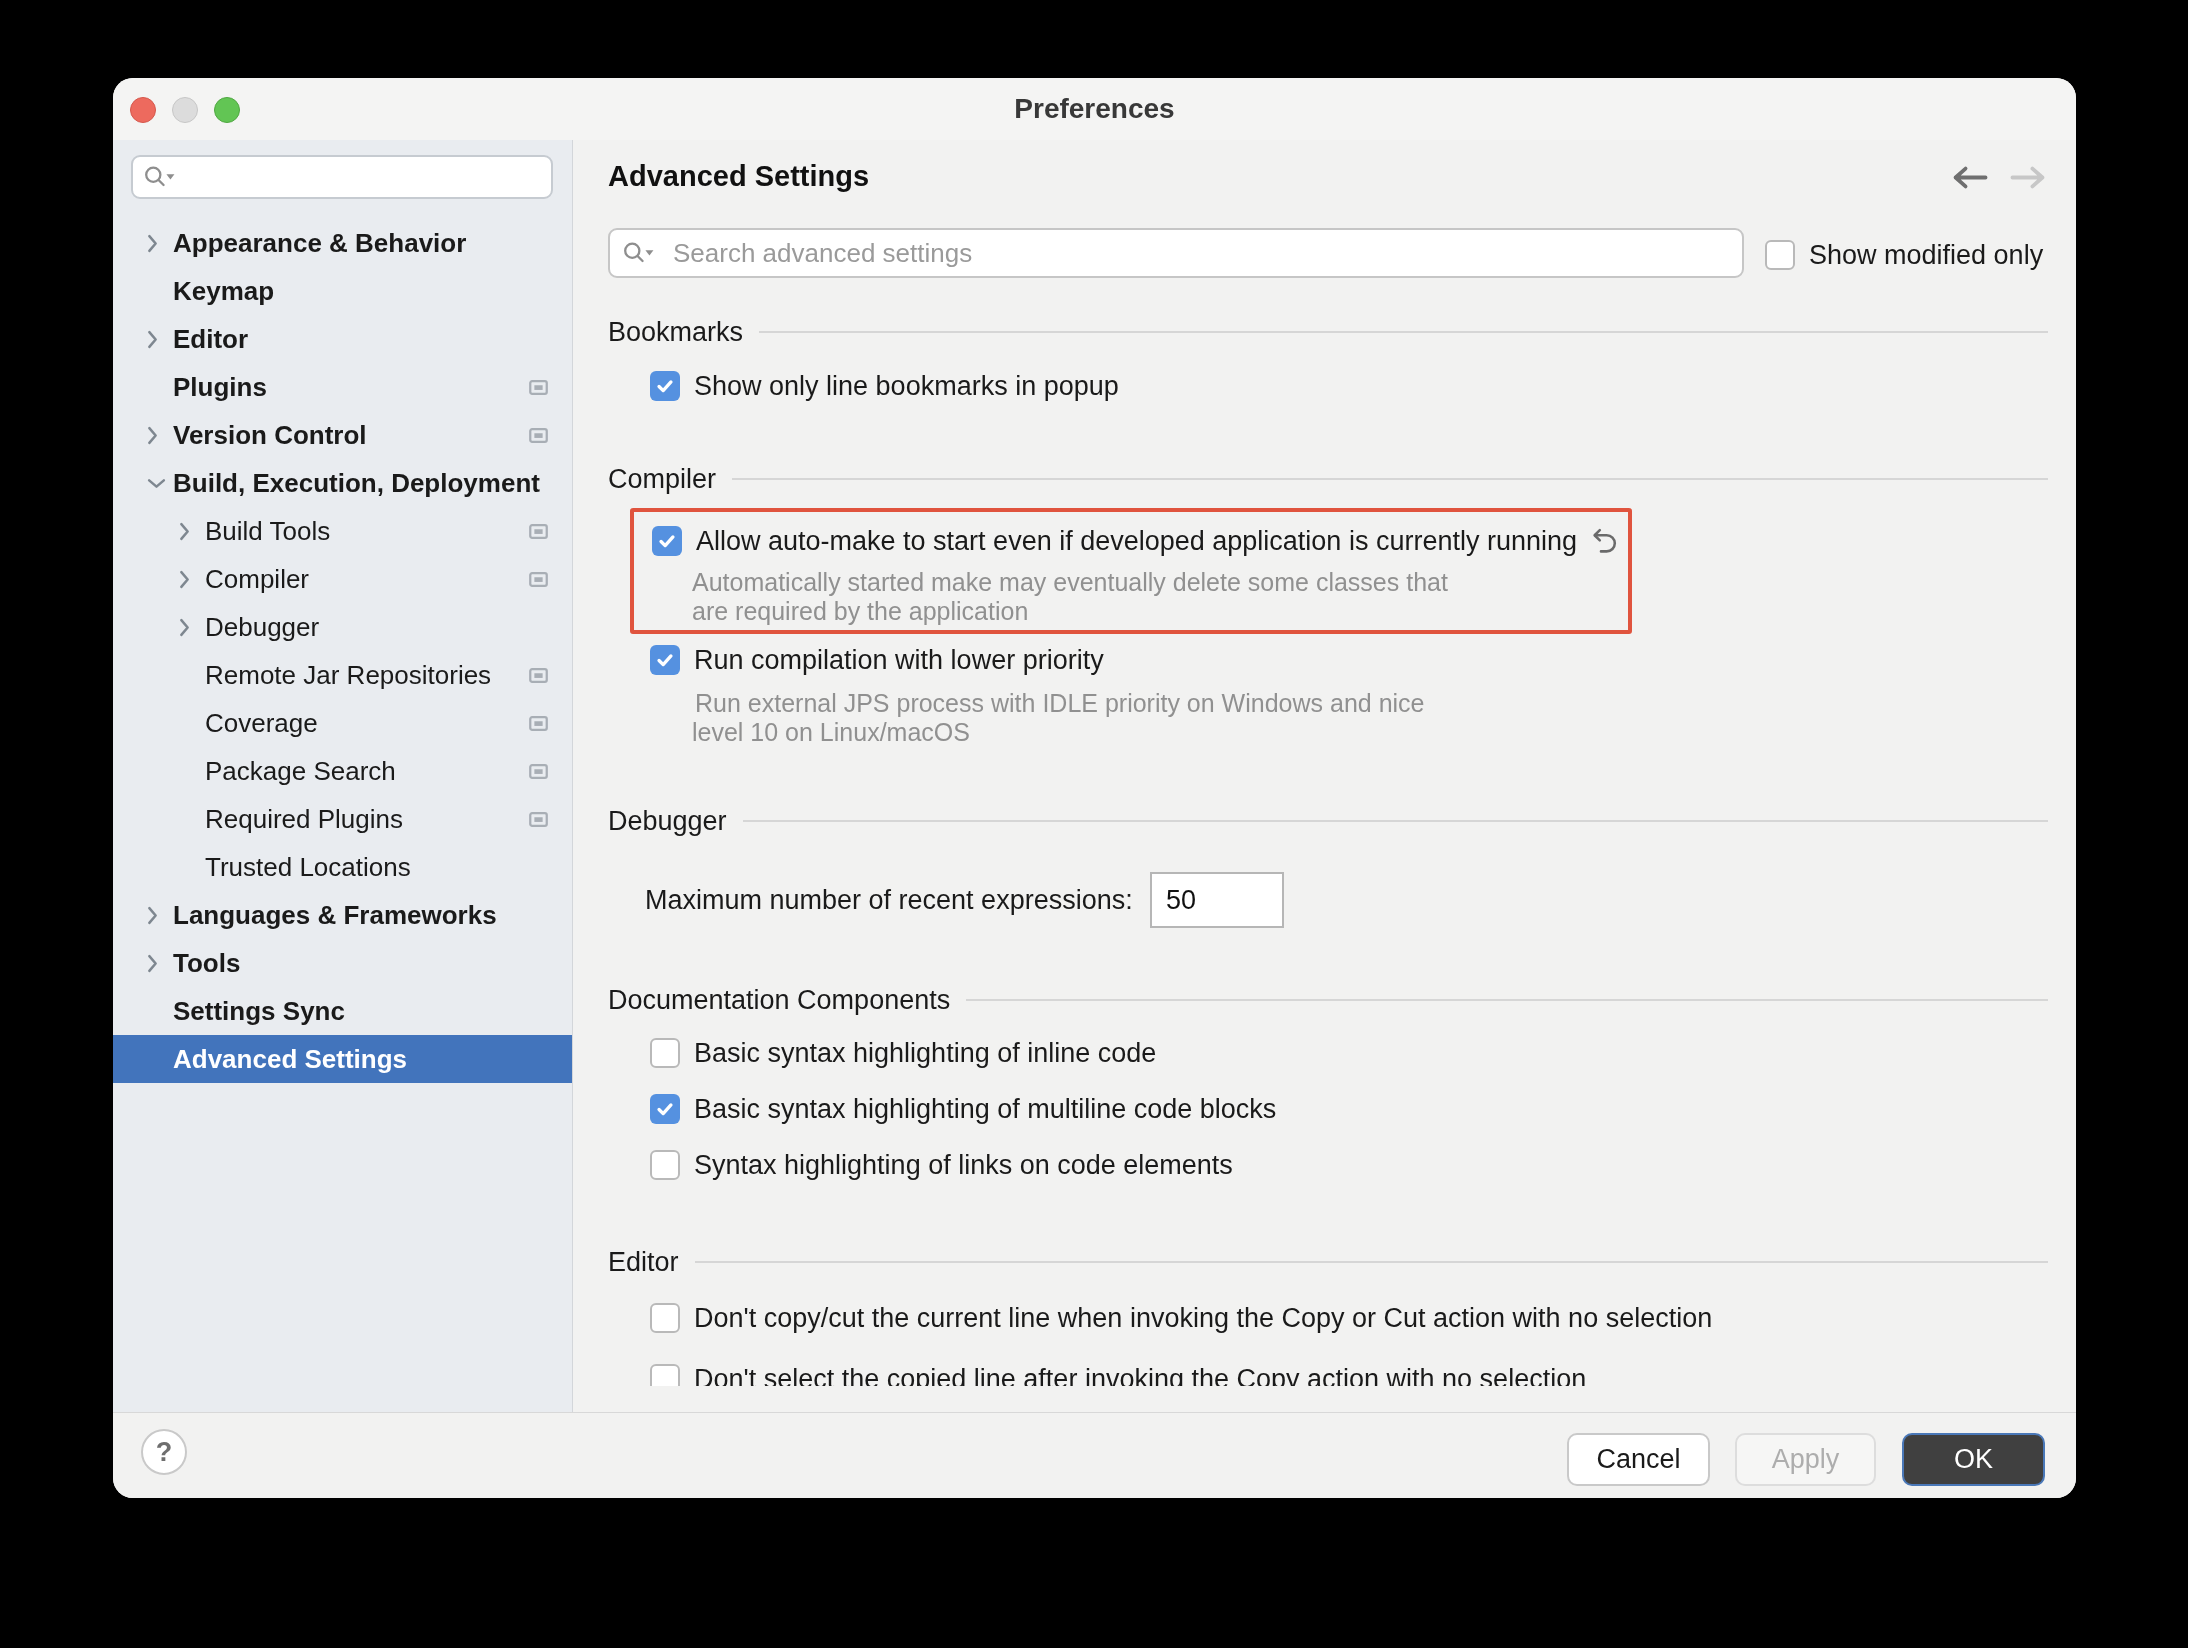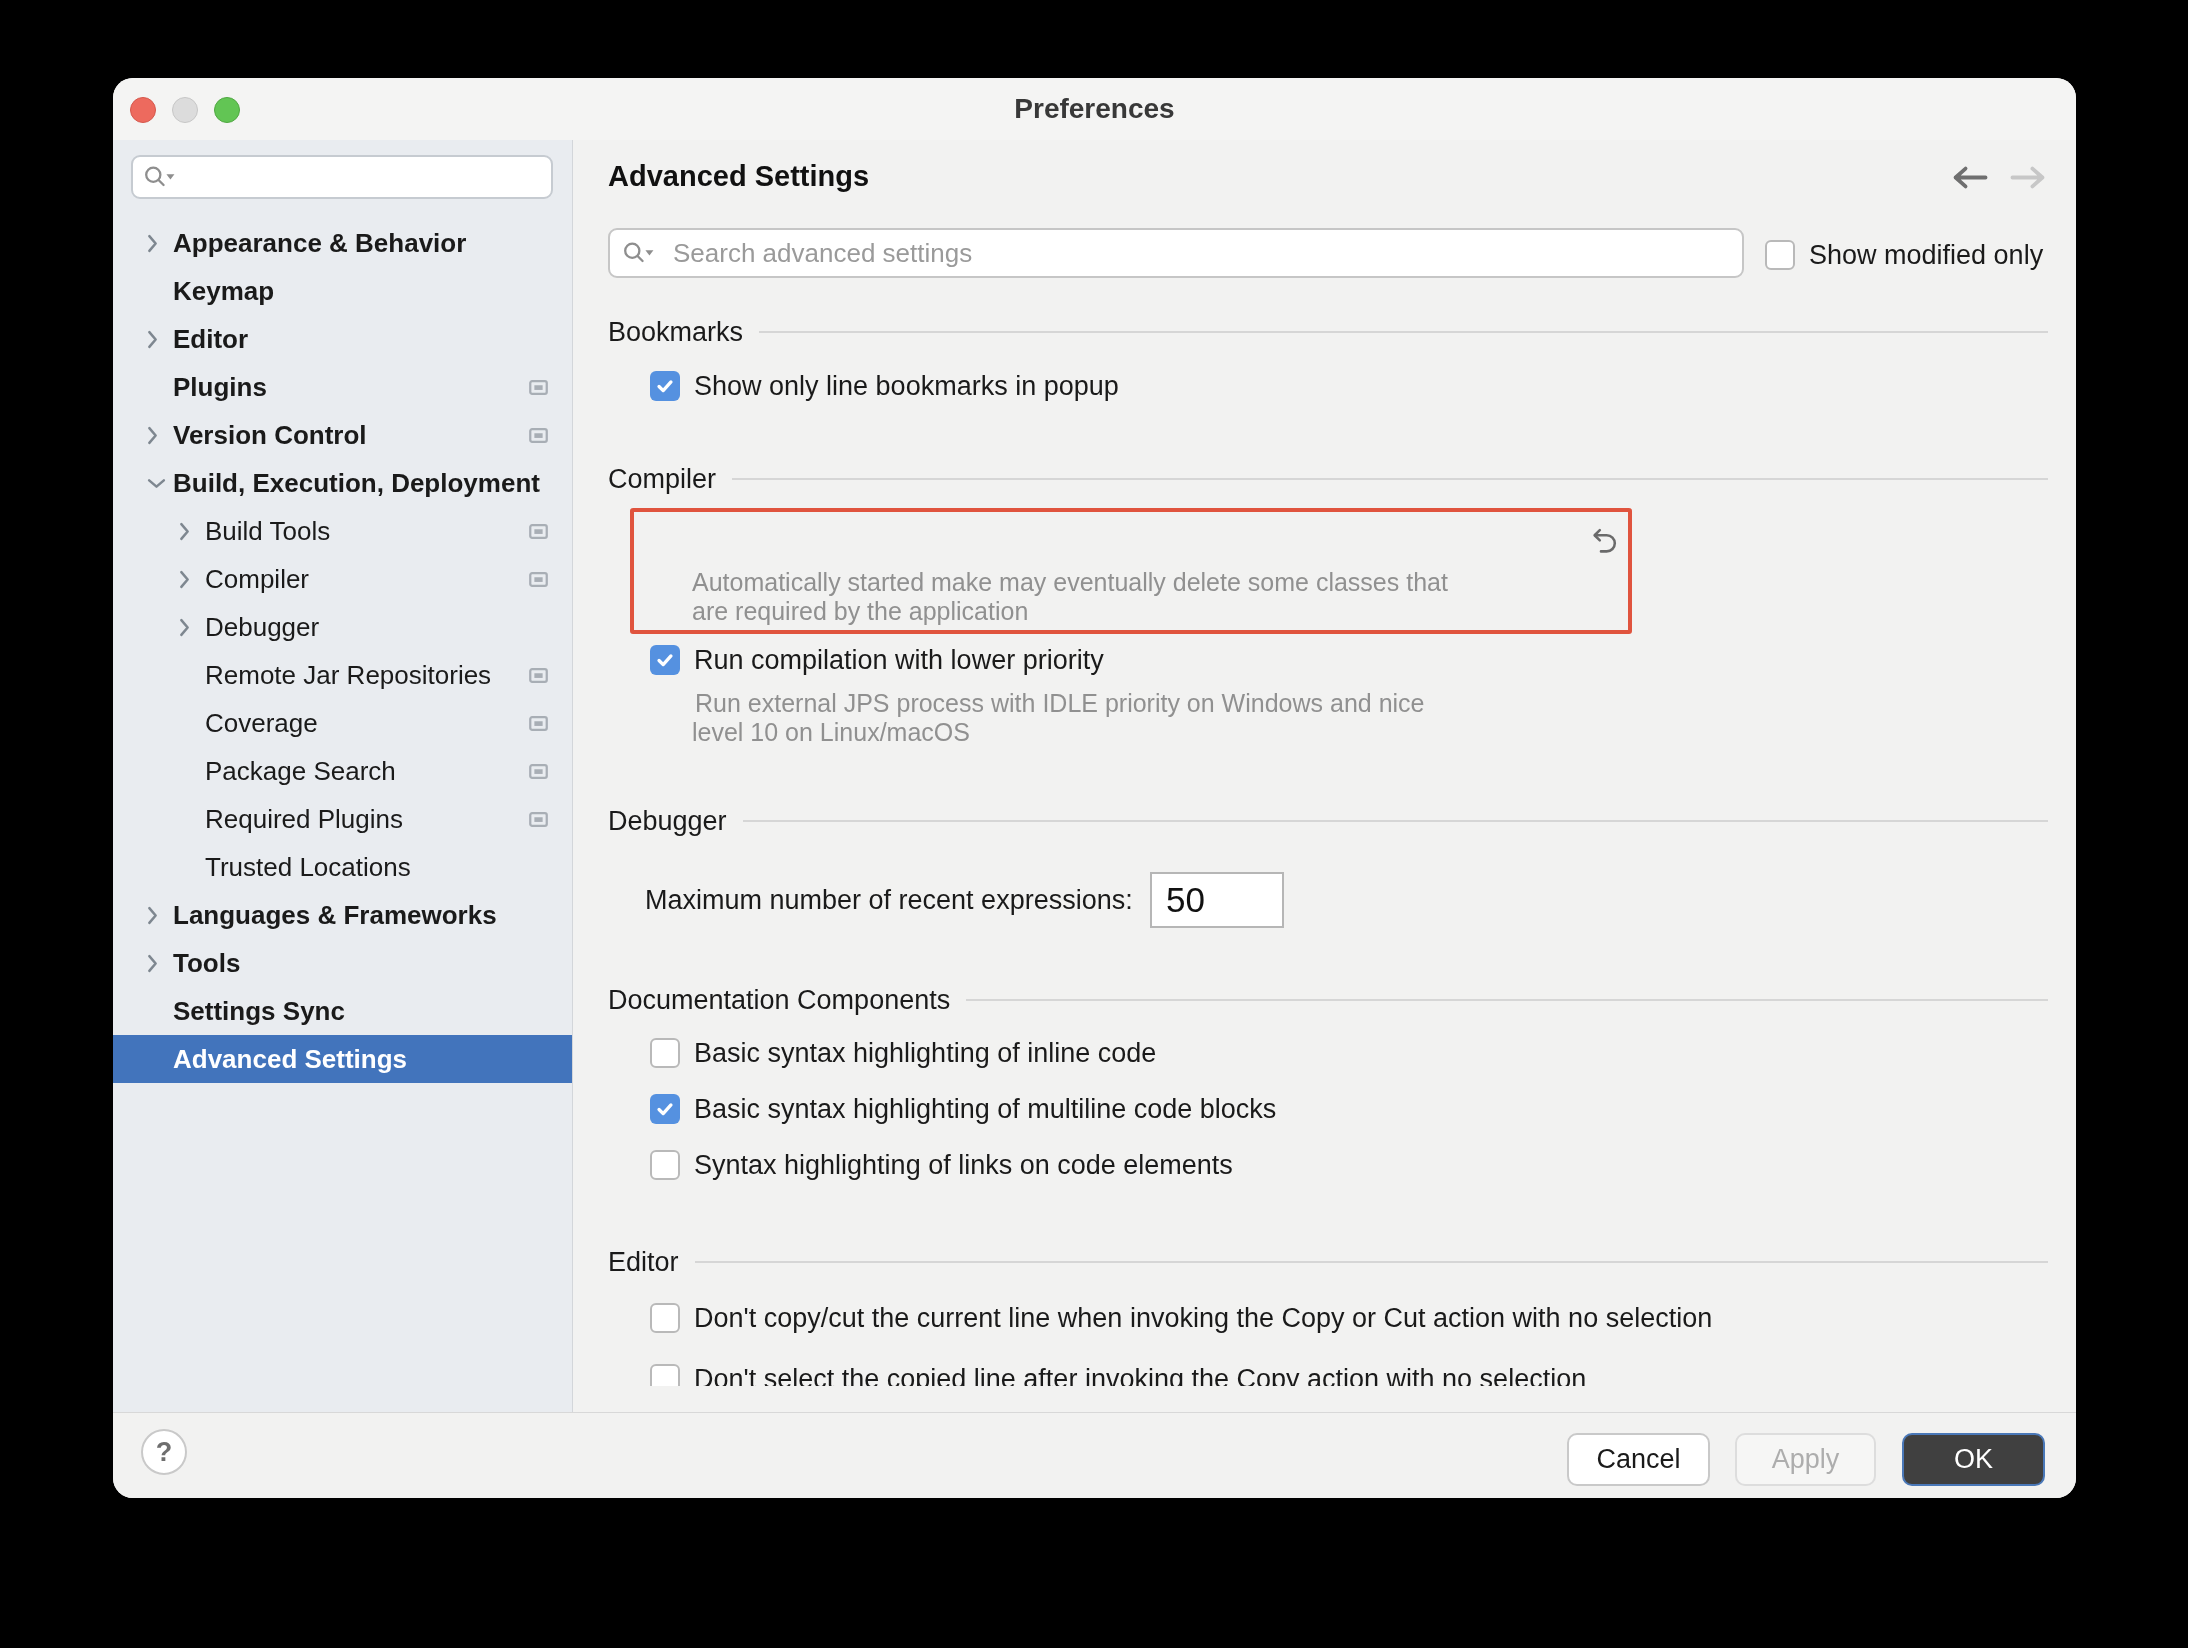--- a/index.html
+++ b/index.html
@@ -295,6 +295,14 @@
           <span class="line"></span>
       </div>
       <div class="abs redbox" style="left:56px;top:368px;width:1002px;height:126px;">
+        <div class="cbrow" style="position:absolute;left:18px;top:12px;">
+          <span class="cb on">
+              <svg viewBox="0 0 24 24" width="22" height="22">
+                <path d="M5.5 12.5 L10 17 L18.5 7.5" fill="none" stroke="#fff" stroke-width="3.6" stroke-linecap="round" stroke-linejoin="round"></path>
+              </svg>
+            </span>
+          <span class="lb">Allow auto-make to start even if developed application is currently running</span>
+        </div>
         <span style="position:absolute;right:8px;top:14px;"><svg viewBox="0 0 26 26" width="30" height="30">
               <path d="M8.5 3.5 L4 8 L8.5 12.5" fill="none" stroke="#6A6A6A" stroke-width="2.2" stroke-linecap="round" stroke-linejoin="round"></path>
               <path d="M4.5 8 H14.5 a7 7 0 0 1 0 14 H9.5" fill="none" stroke="#6A6A6A" stroke-width="2.2" stroke-linecap="round"></path>

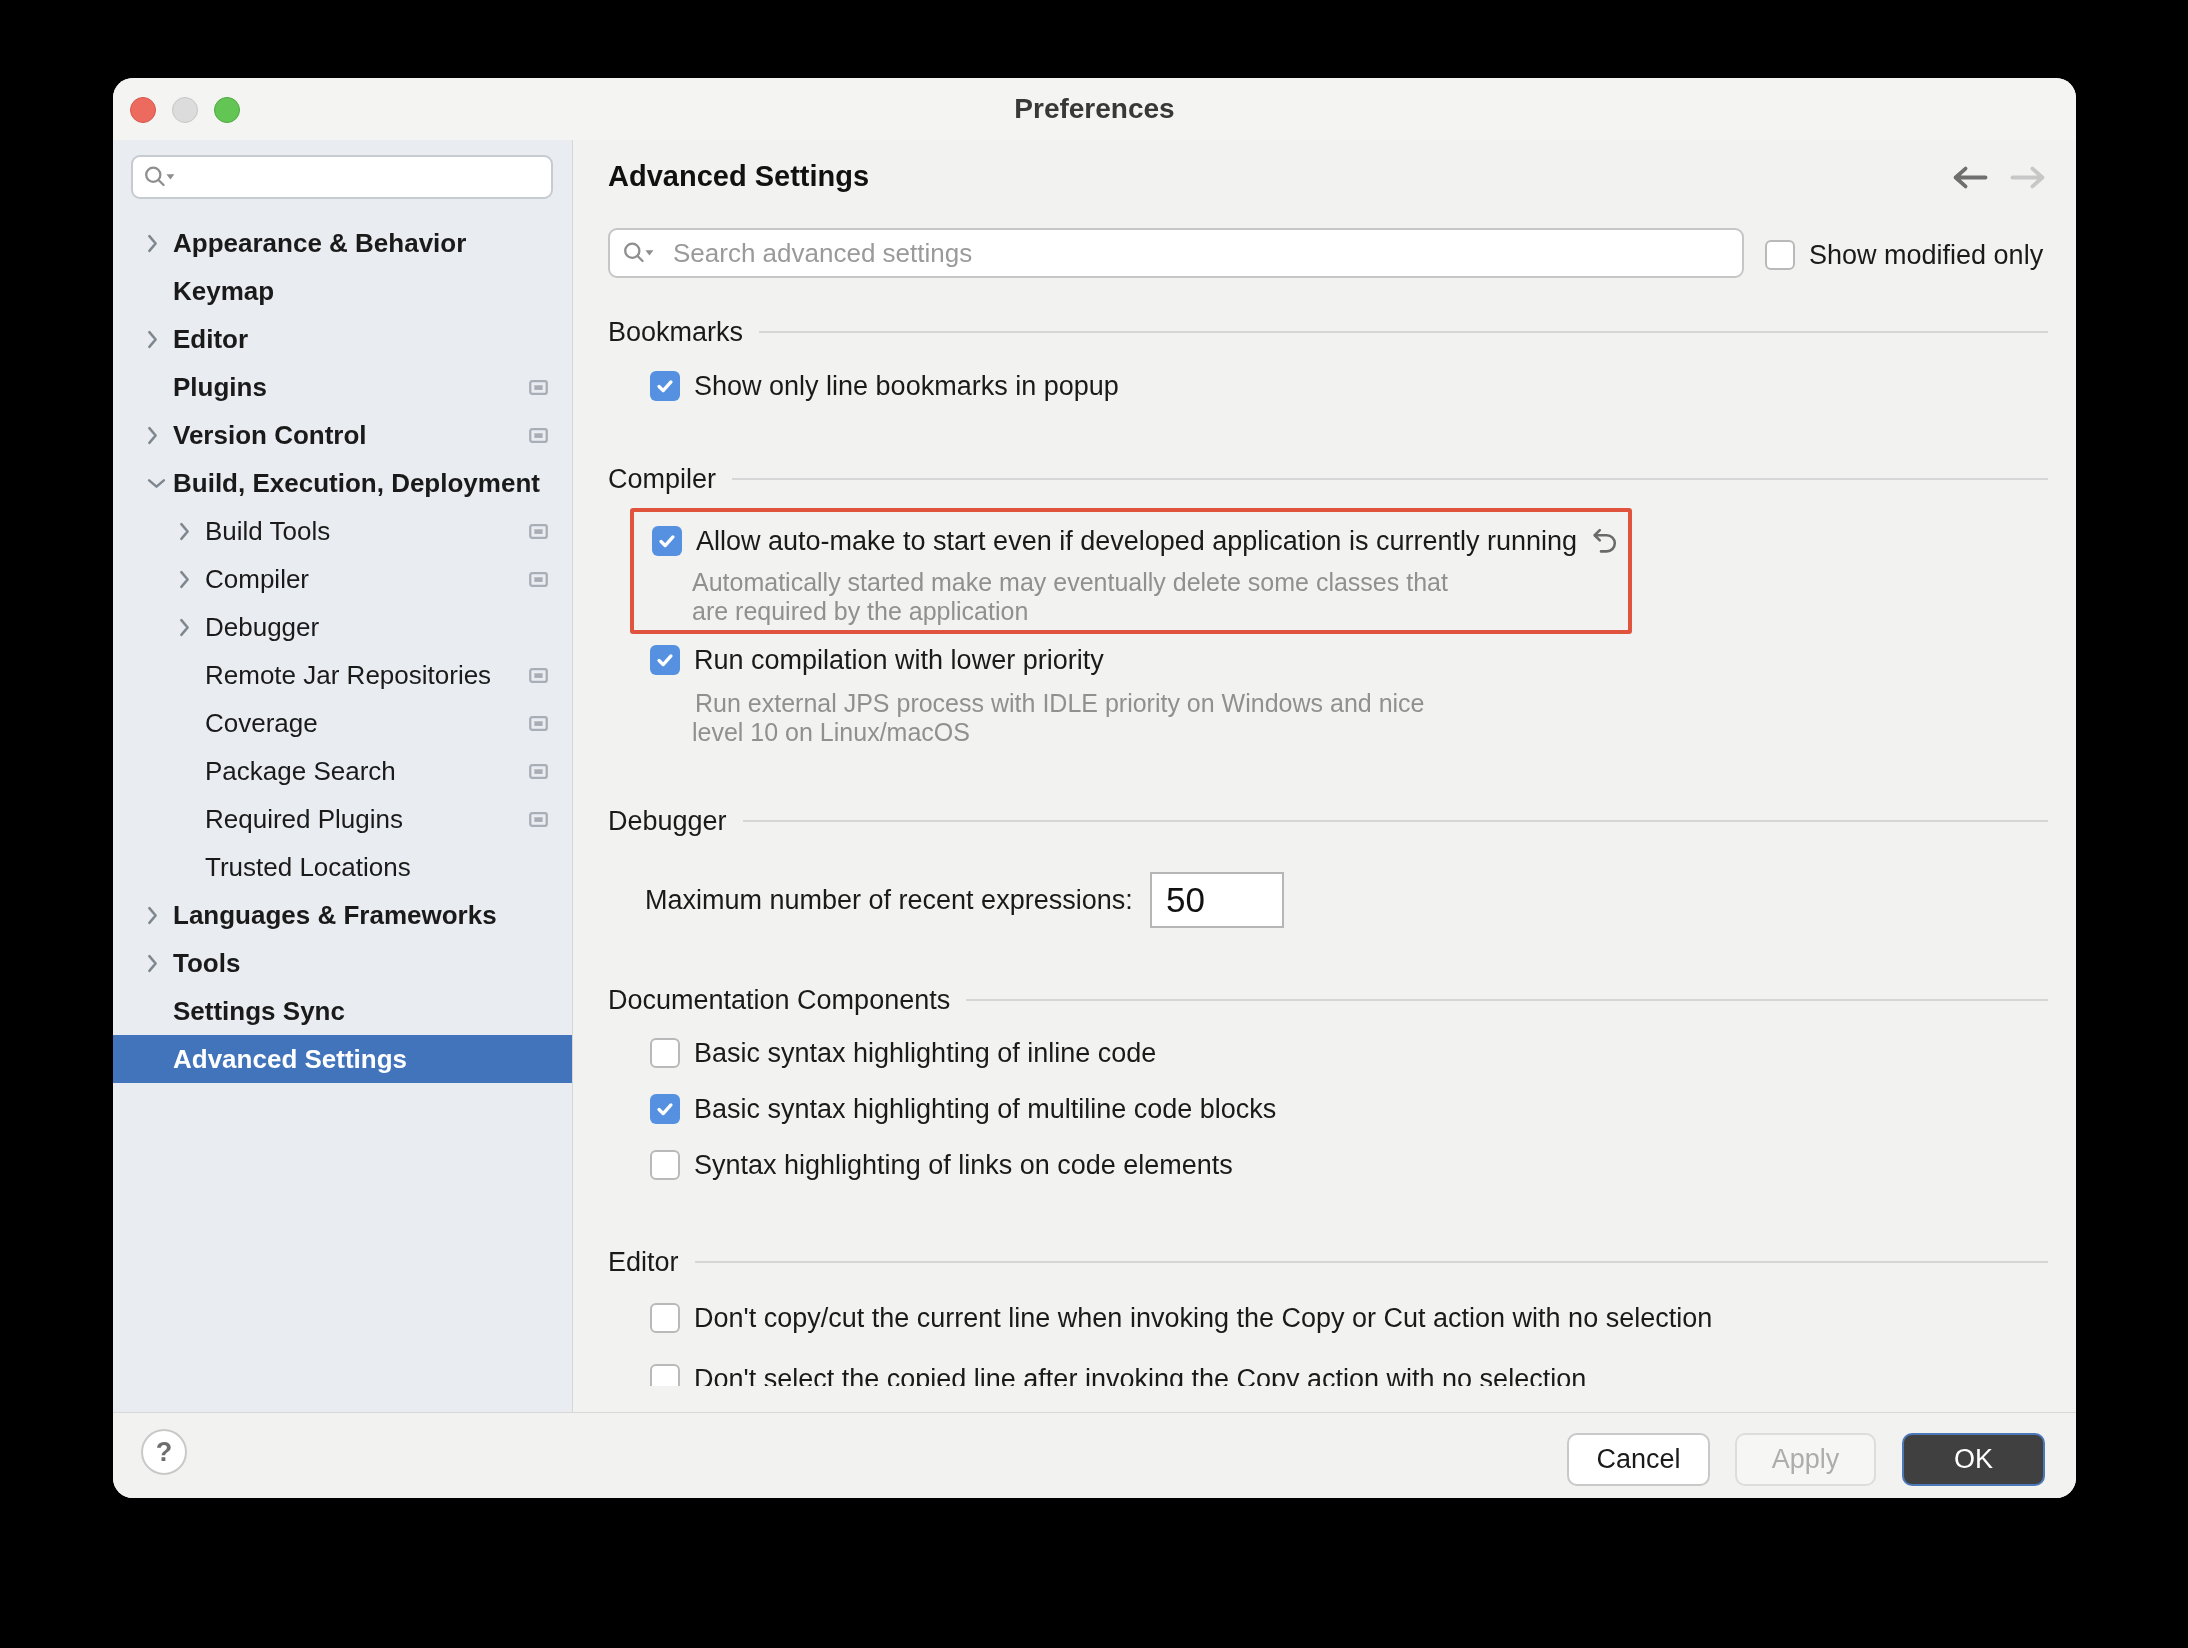--- a/index.html
+++ b/index.html
@@ -54,7 +54,7 @@
   .sec .line{flex:1;border-top:2px solid #D6D6D6;margin-left:16px;height:0;}
   .desc{font-size:25px;color:#909090;white-space:nowrap;}
   .redbox{border:4px solid #E0543E;border-radius:3px;box-sizing:border-box;}
-  .numfield{background:#fff;border:2px solid #B6B6B6;box-sizing:border-box;font-size:35px;color:#111;
+  .numfield{background:#fff;border:2px solid #B6B6B6;box-sizing:border-box;font-size:27px;color:#111;
             padding-left:14px;font-family:"Liberation Sans",sans-serif;outline:none;}
   .flabel{font-size:27px;color:#1A1A1A;}
   

